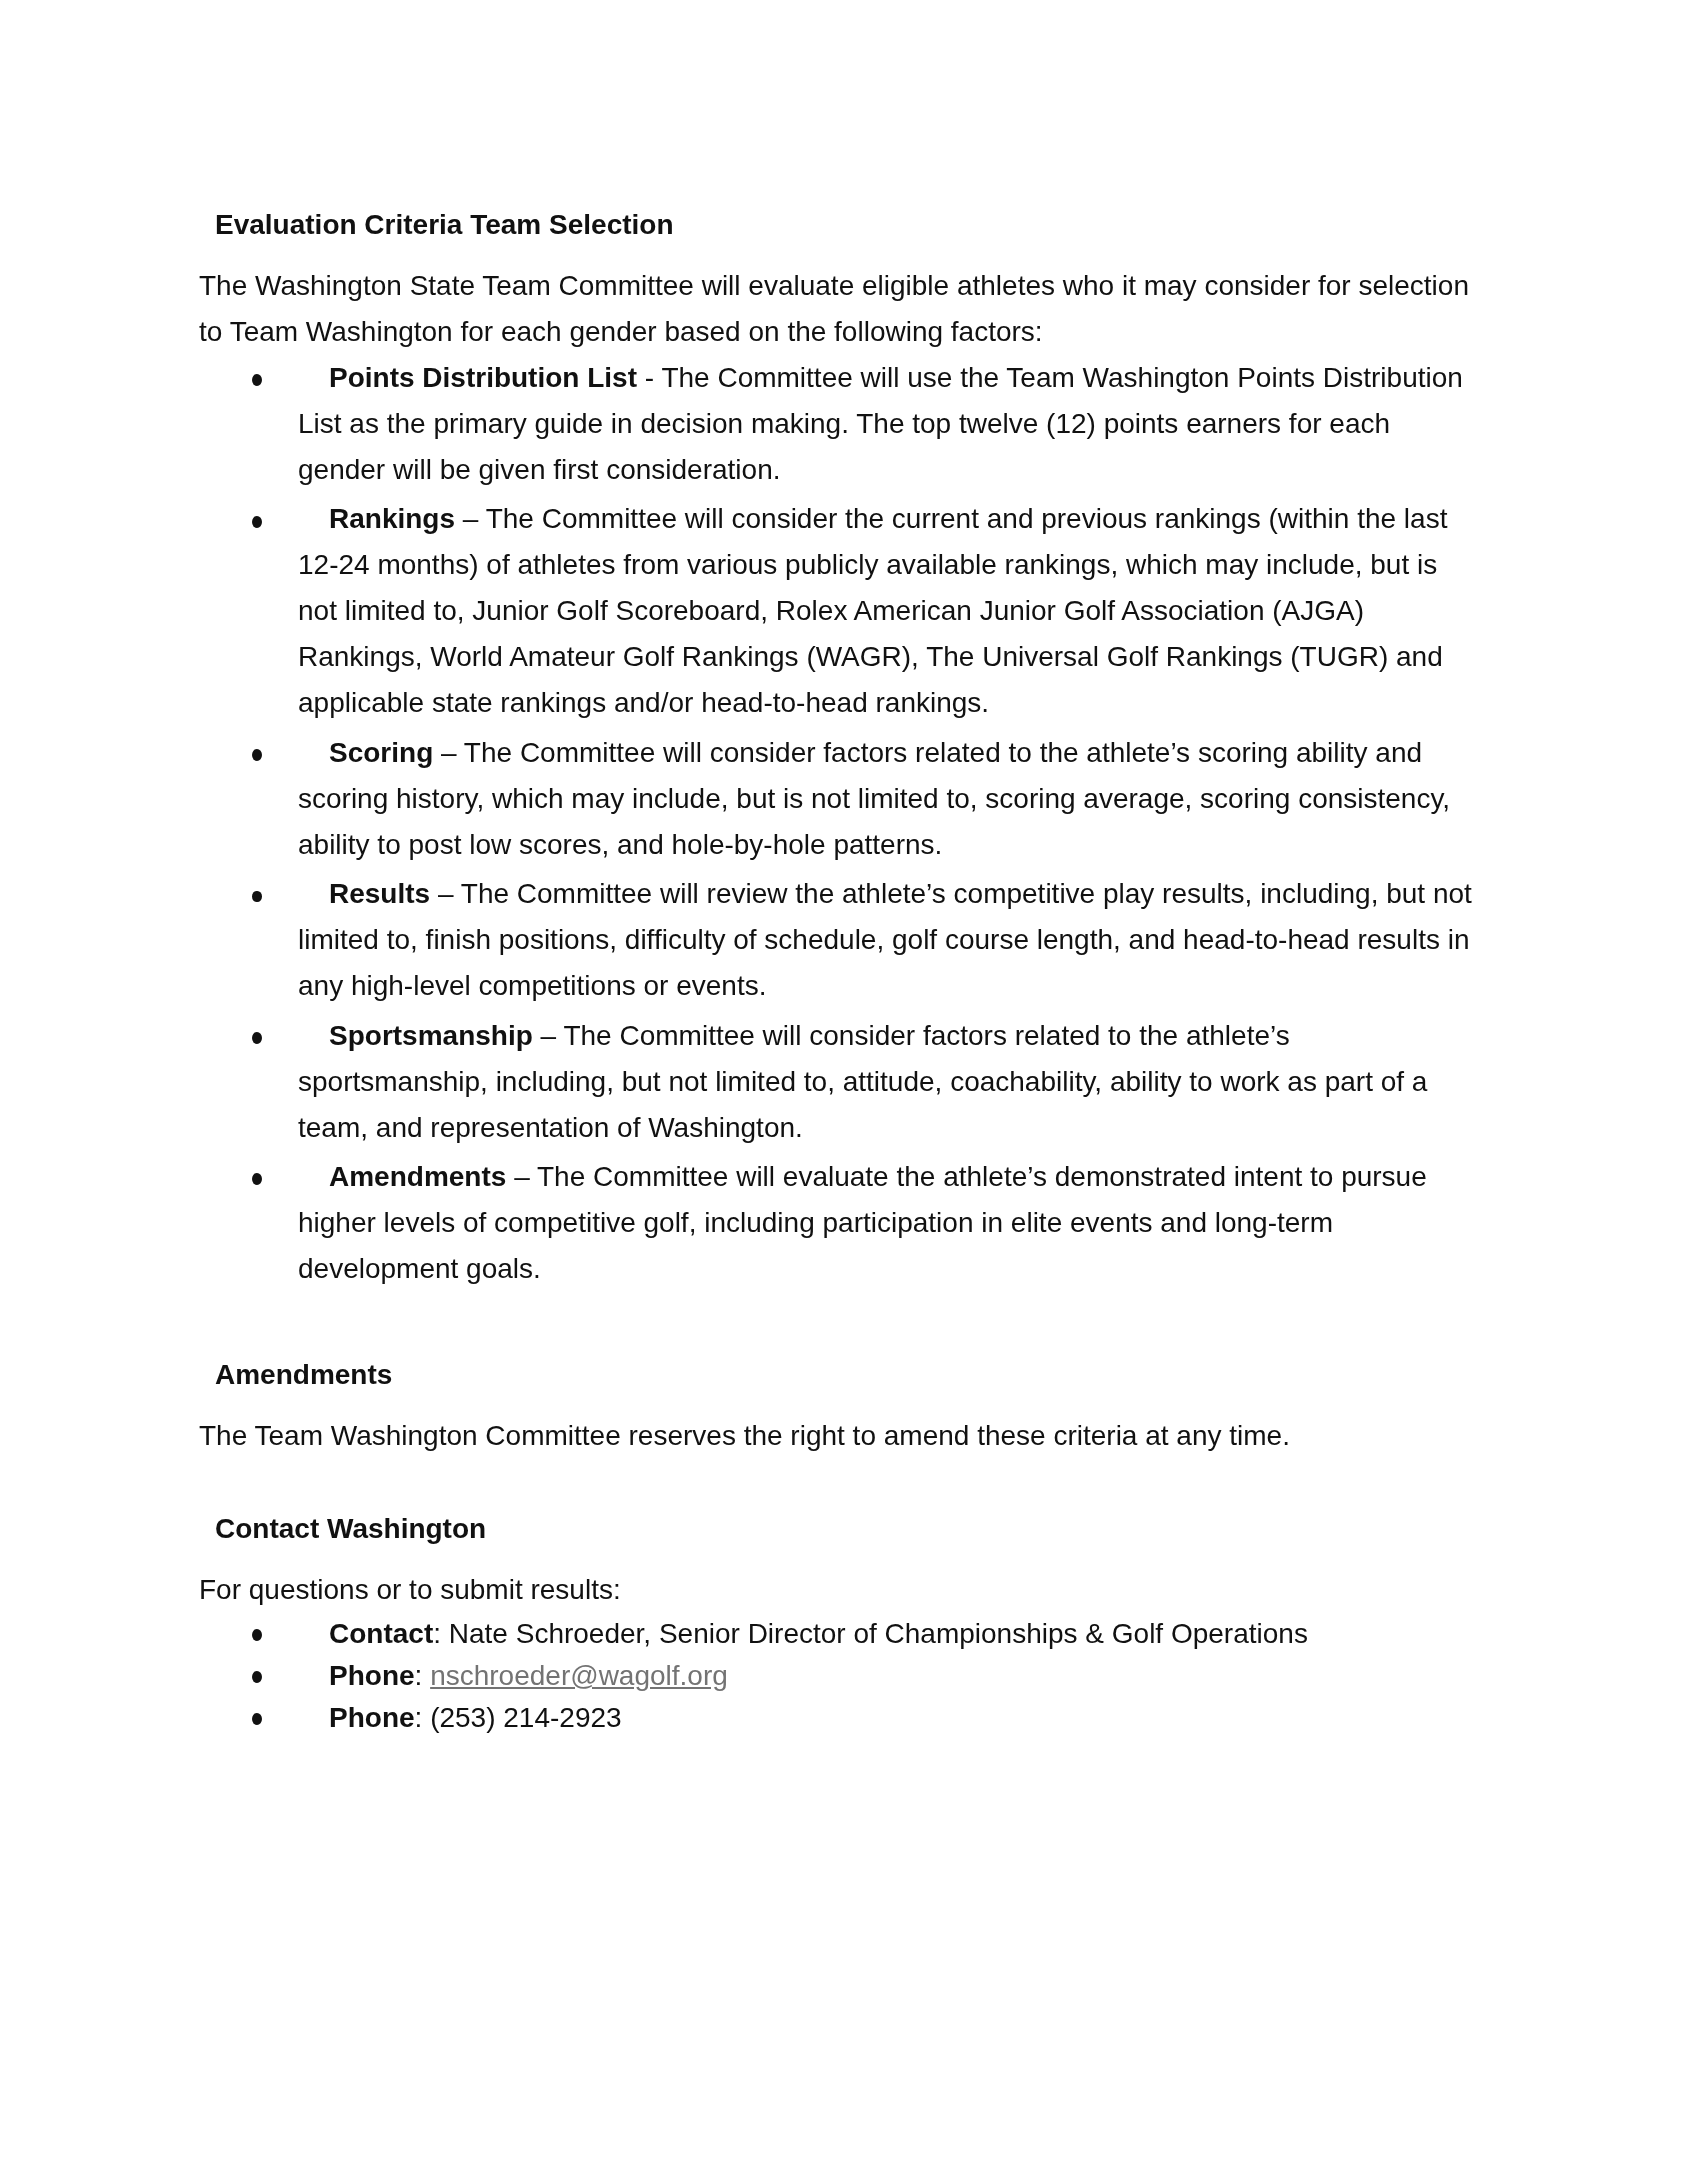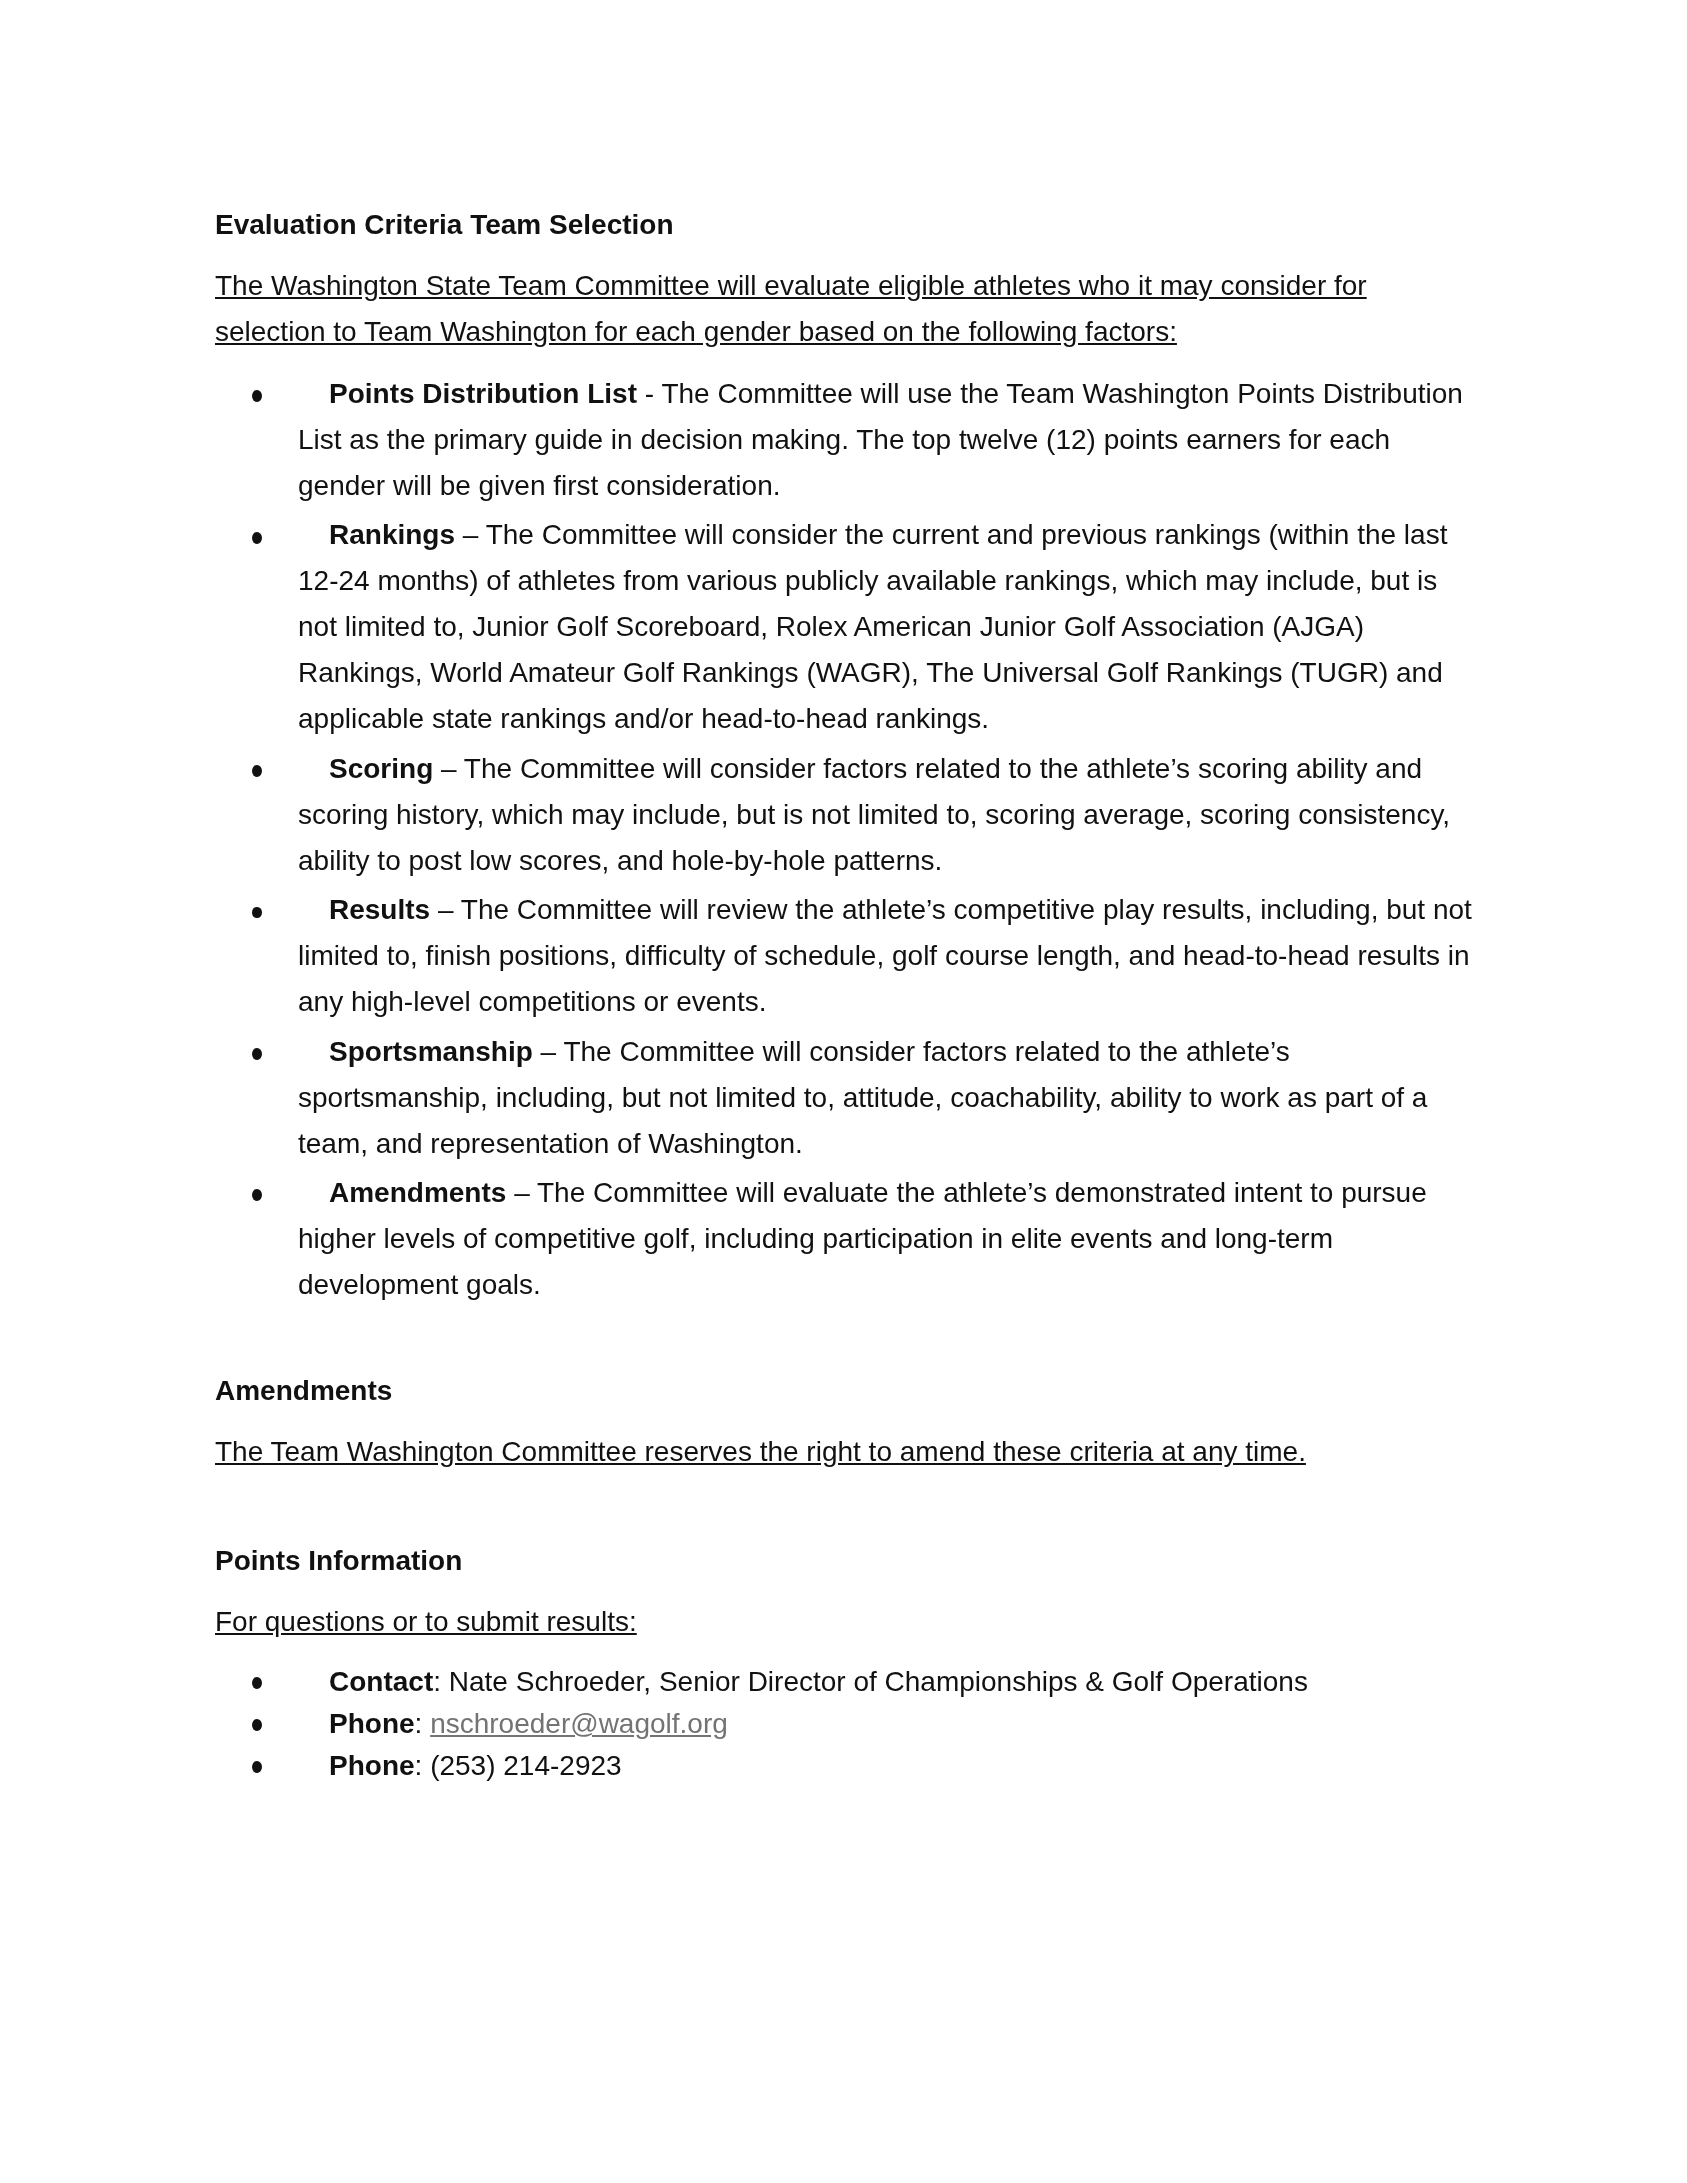--- a/index.html
+++ b/index.html
@@ -7,7 +7,7 @@
          font-family: "Liberation Sans", sans-serif; color: #111111; }
   .page { position: absolute; left: 199px; top: 187px; width: 1282px; }
   .heading { font-weight: bold; font-size: 28px; line-height: 44px; margin: 16px; }
-  .para { font-size: 28px; line-height: 46px; margin: 16px; text-decoration: underline; }
+  .para { font-size: 28px; line-height: 46px; margin: 0; }
   ul.bullets { list-style: none; margin: 0; padding: 0; }
   ul.bullets li { position: relative; padding-left: 99px; font-size: 28px; line-height: 46px; margin: 0 0 3.4px 0; }
   ul.bullets li .dot { position: absolute; left: 53px; top: 19.4px; width: 10px; height: 11.8px;

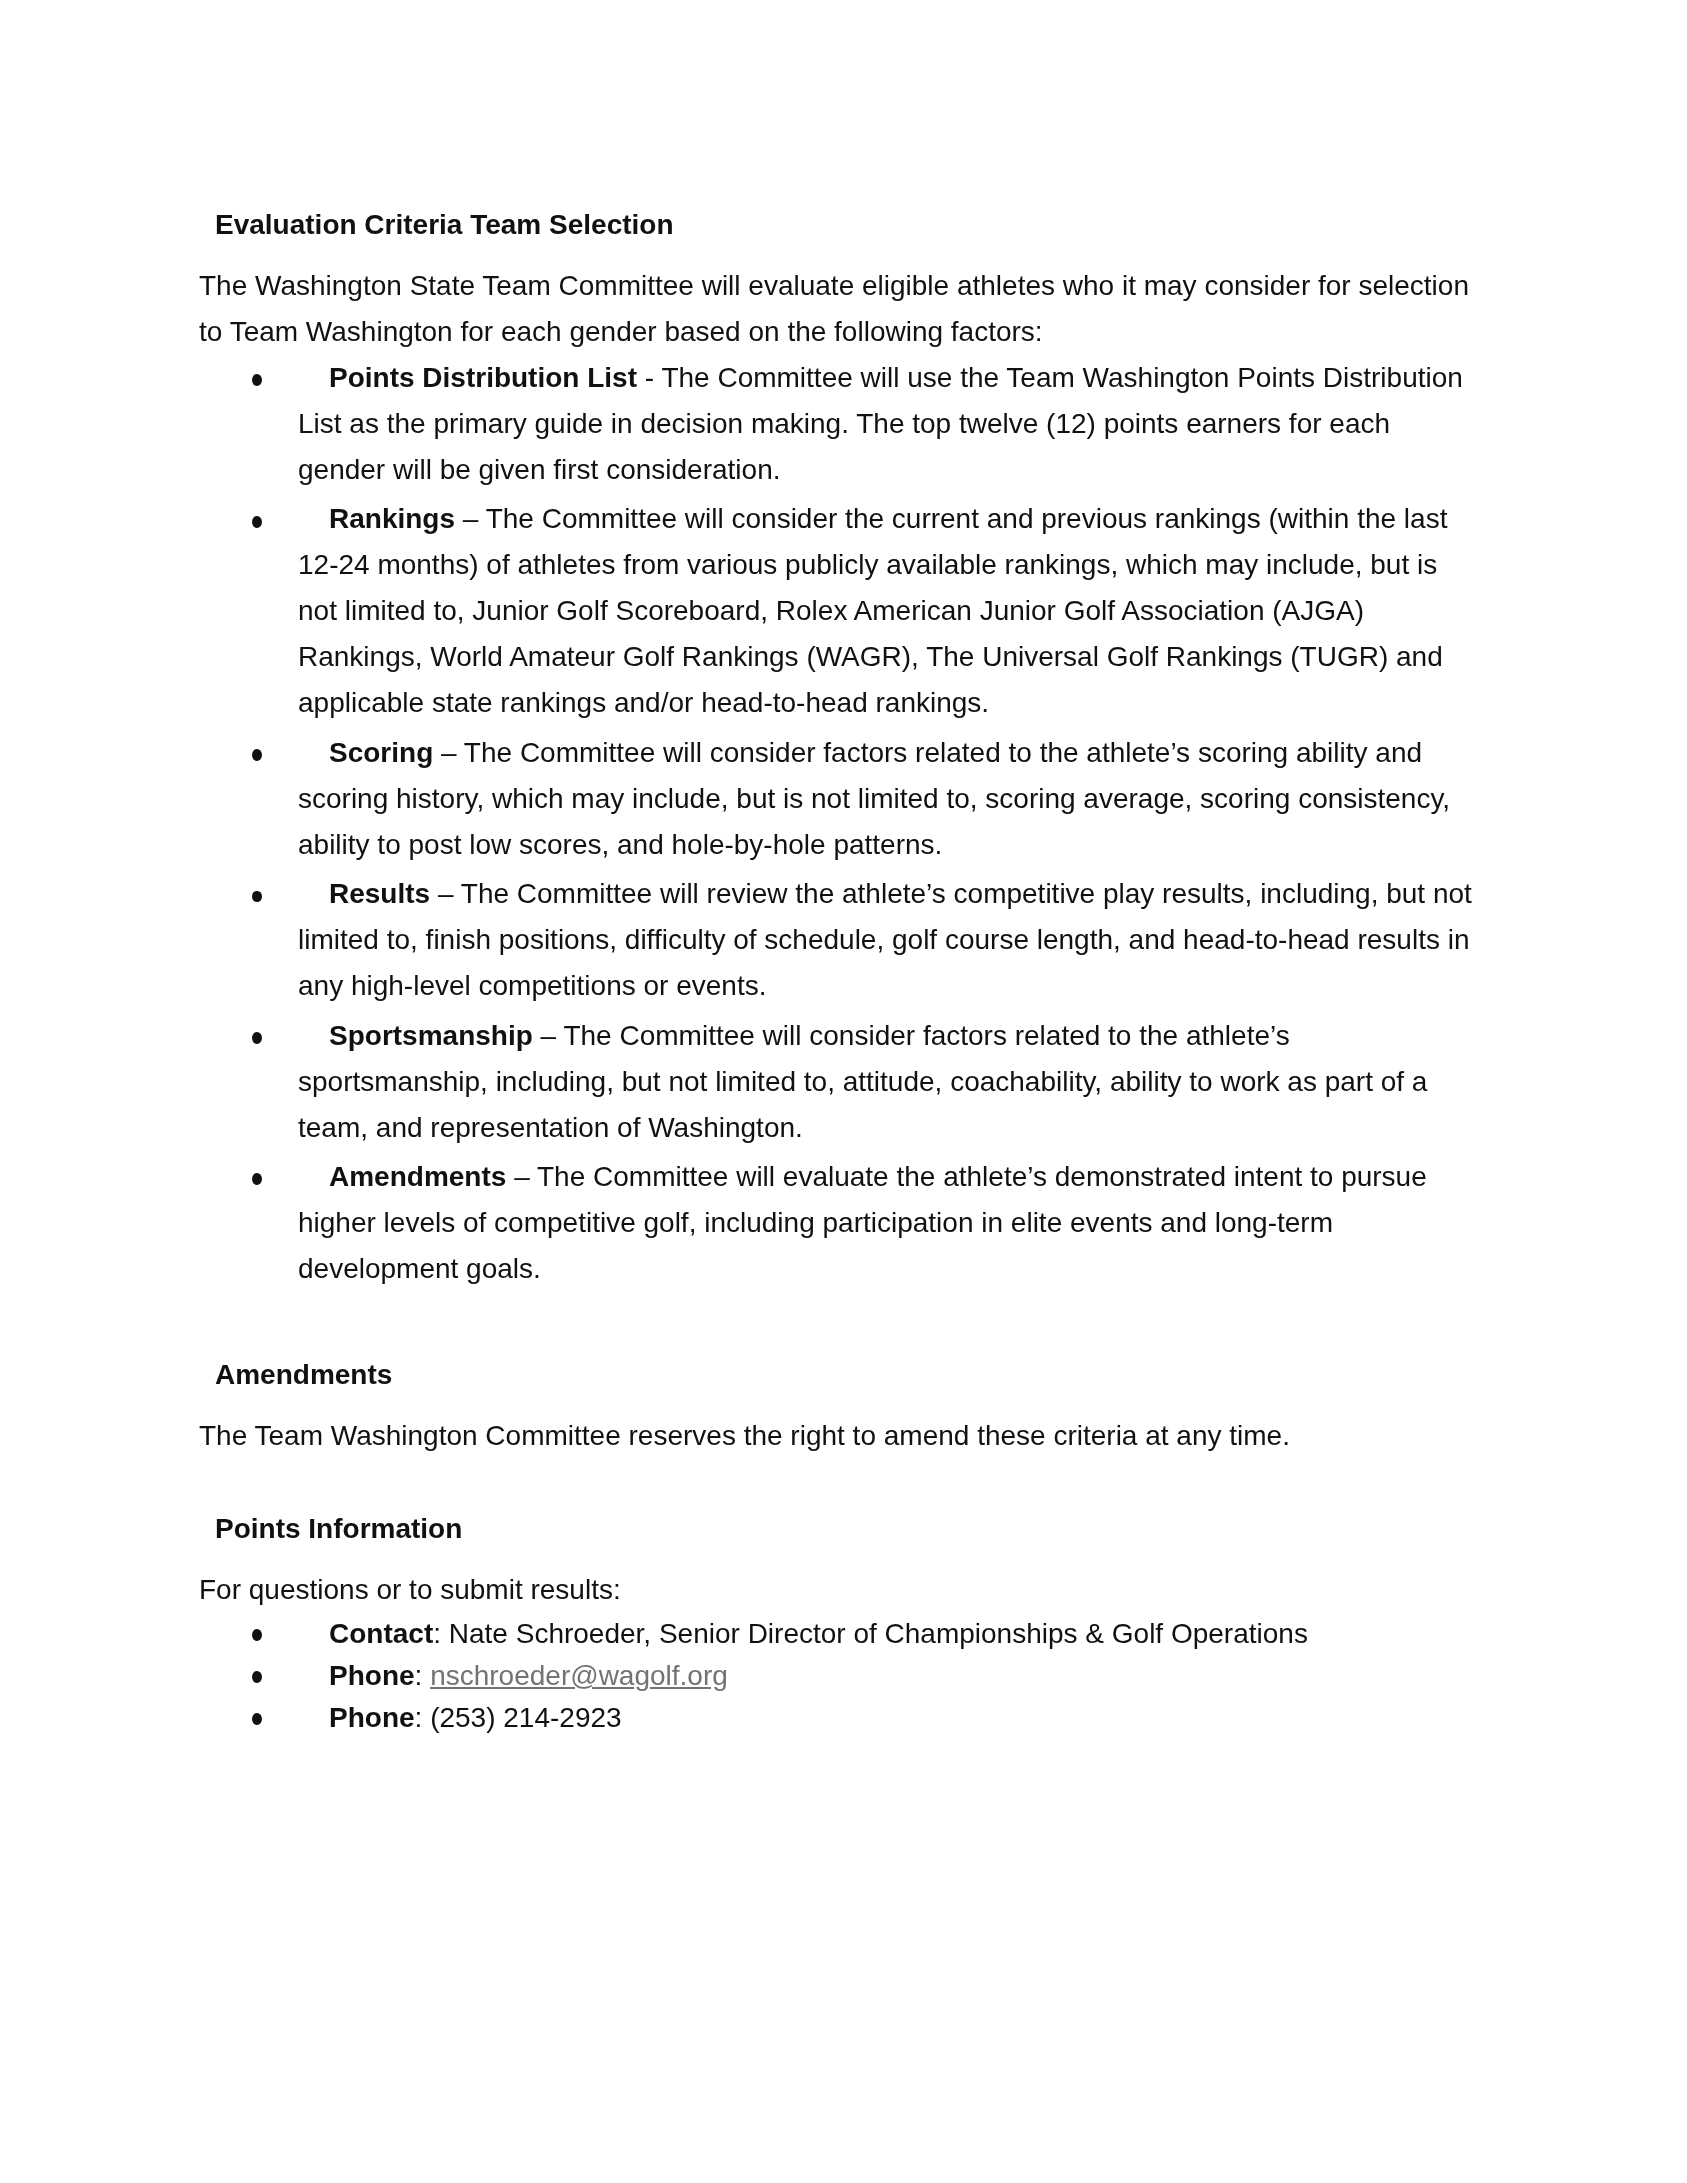--- a/index.html
+++ b/index.html
@@ -65,7 +65,7 @@
   <div class="gap-mid"></div>
 
   <section>
-    <p class="heading">Points Information</p>
+    <p class="heading">Contact Washington</p>
     <p class="para">For questions or to submit results:</p>
     <ul class="bullets contact">
       <li>

